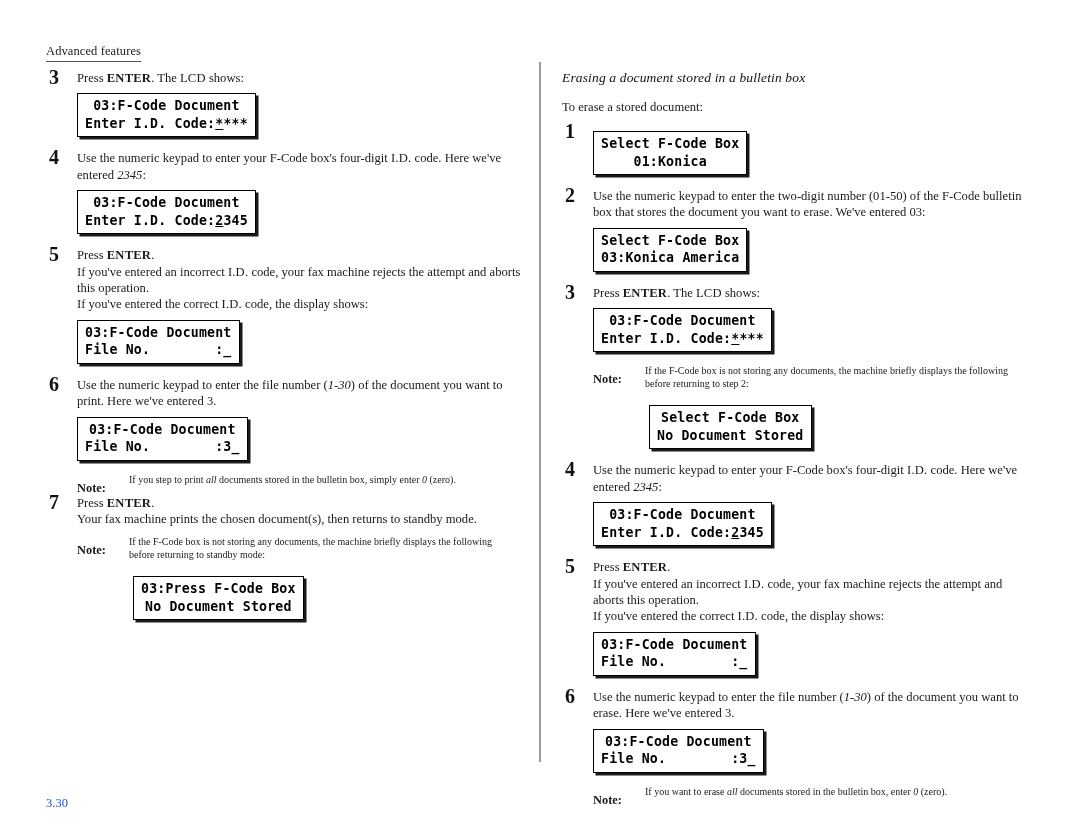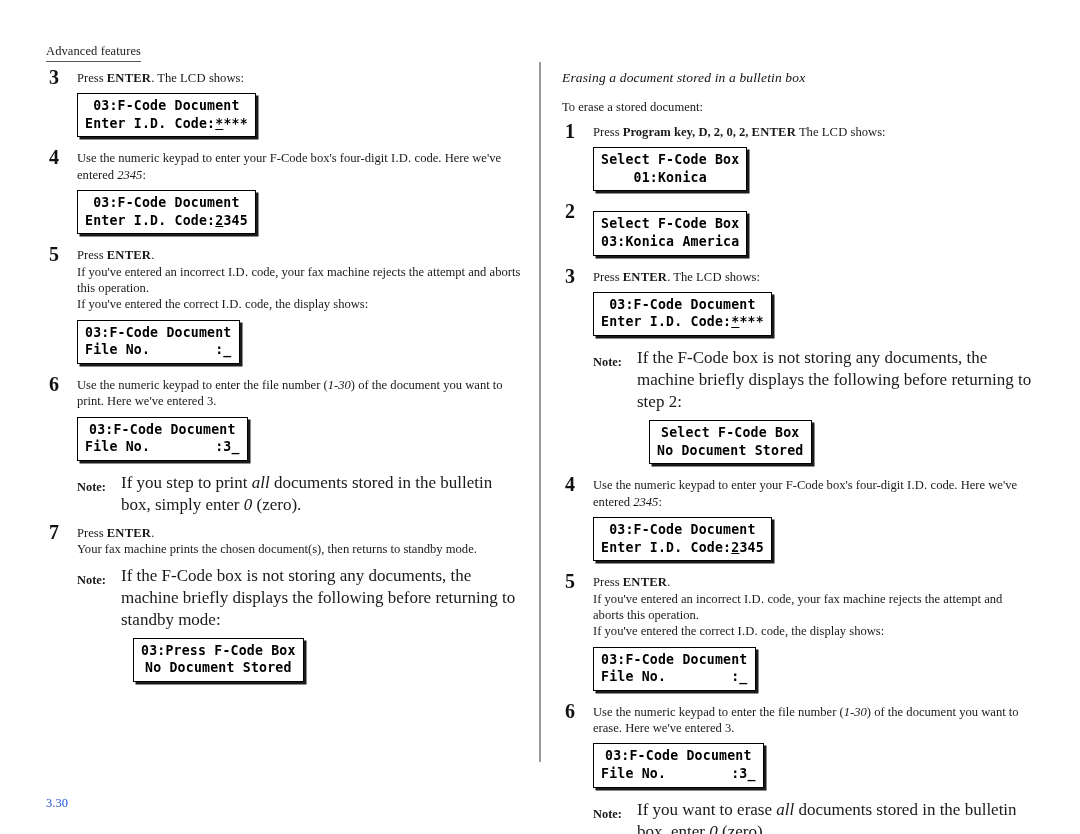--- a/index.html
+++ b/index.html
@@ -247,7 +247,6 @@
     <div class="step">
       <div class="step-num">1</div>
       <div class="step-body">
-        <p><span>Press </span><span class="bold">Program key, D, 2, 0, 2,</span> <span class="sc">ENTER</span><span> The </span><span class="sc-plain">LCD</span><span> shows:</span></p>
         <div class="lcd">
           <div class="lcd-line">Select F-Code Box</div>
           <div class="lcd-line">01:Konica</div>

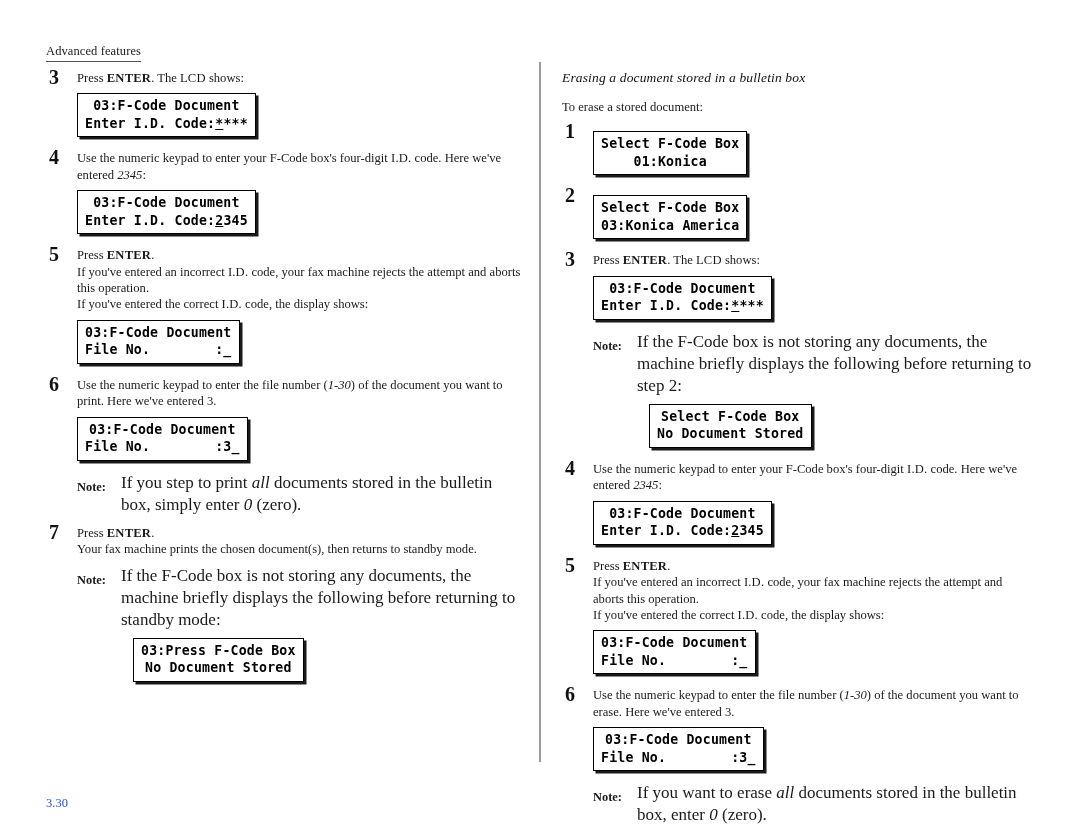--- a/index.html
+++ b/index.html
@@ -257,6 +257,7 @@
     <div class="step">
       <div class="step-num">2</div>
       <div class="step-body">
+        <p>Use the numeric keypad to enter the two-digit number (01-50) of the F-Code bulletin box that stores the document you want to erase. We've entered 03:</p>
         <div class="lcd">
           <div class="lcd-line">Select F-Code Box</div>
           <div class="lcd-line">03:Konica America</div>

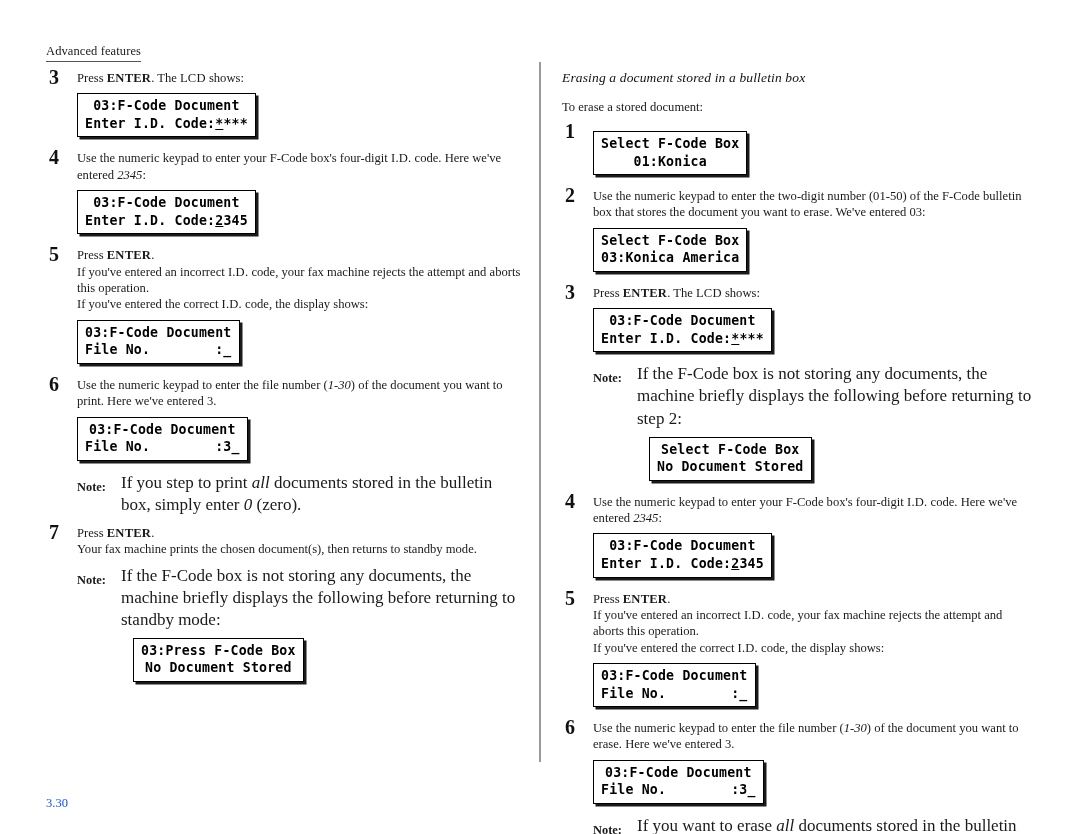--- a/index.html
+++ b/index.html
@@ -150,8 +150,8 @@
     font-weight: bold;
   }
   .note-body p {
-    margin: 0;
-    font-size: 17px;
+    margin: 8px;
+    font-size: 10px;
     line-height: 1.30;
   }
   .note .lcd { margin-left: 12px; }

